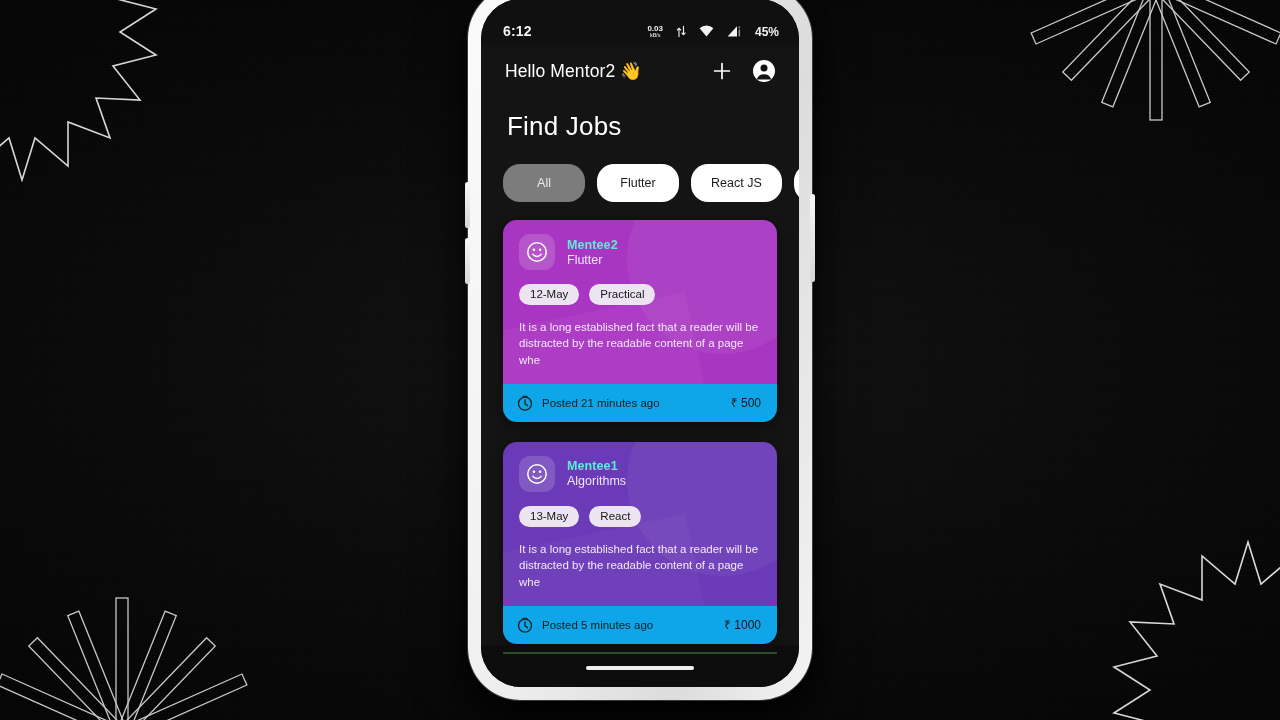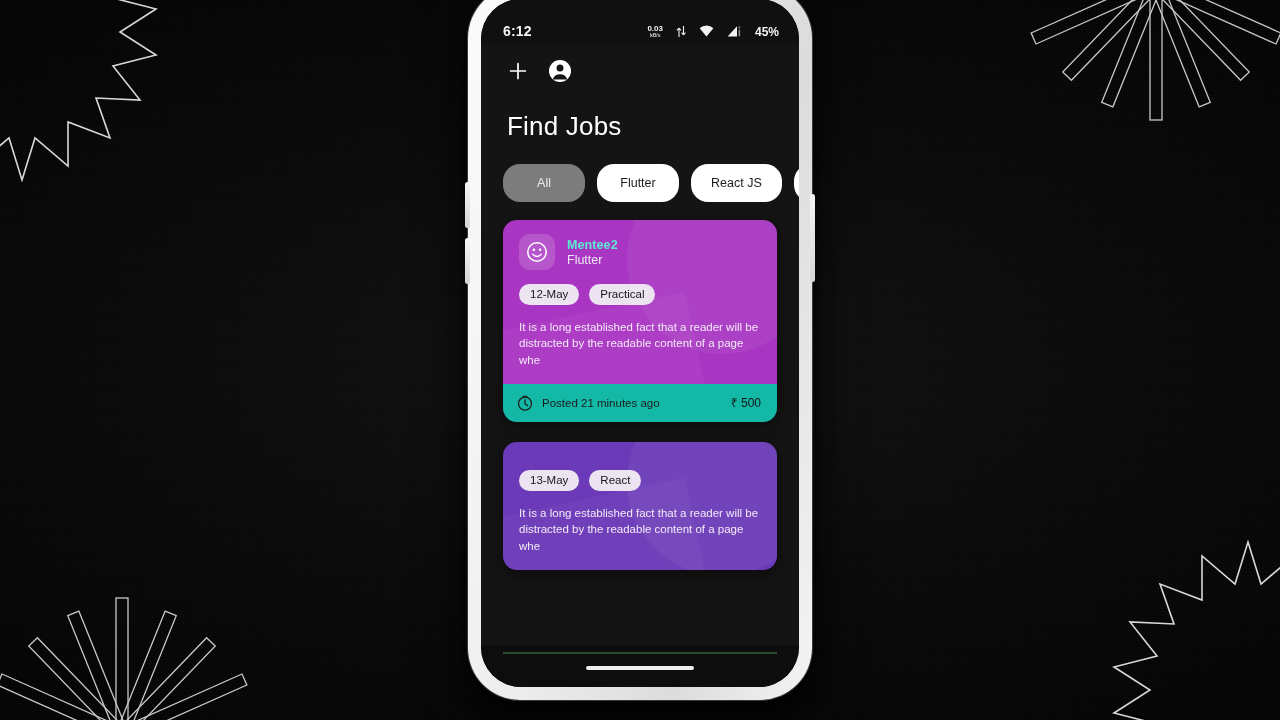--- a/index.html
+++ b/index.html
@@ -365,6 +365,7 @@
     </div>
 
     <div id="app-header">
+      <div id="greeting">Hello Mentor2 👋</div>
 
       <div id="header-actions">
         <div class="hdr-btn">

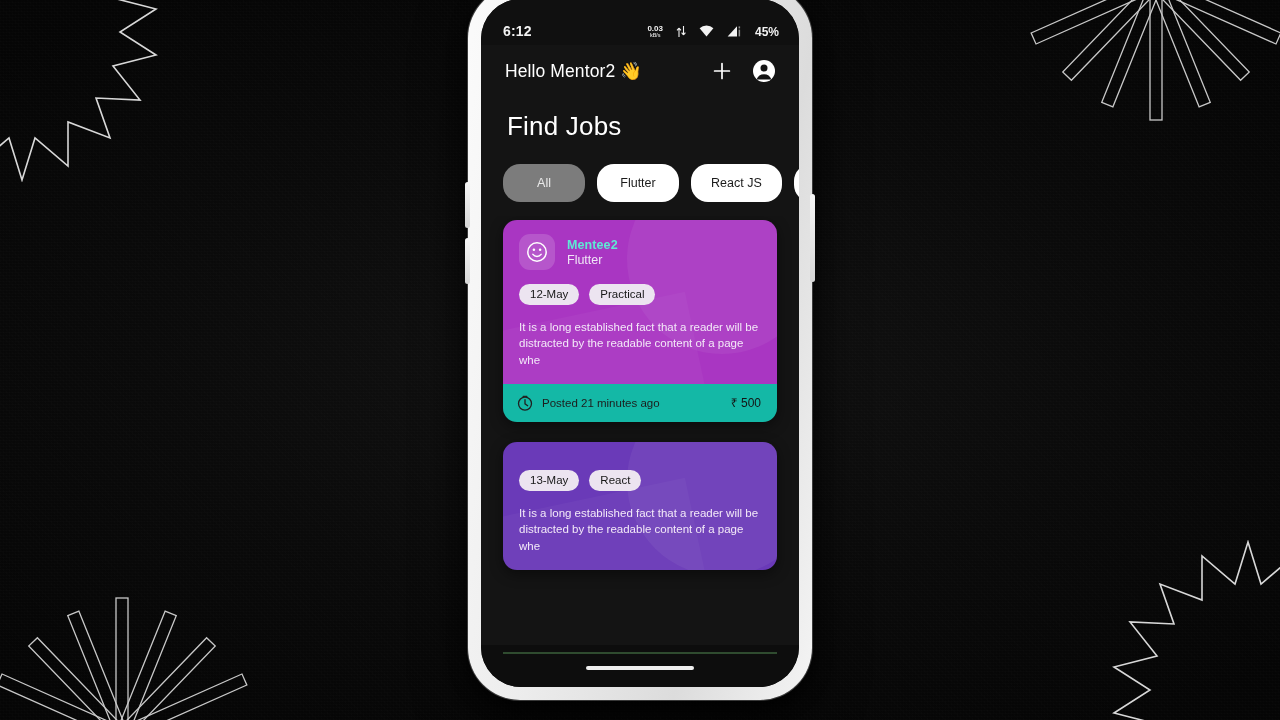--- a/index.html
+++ b/index.html
@@ -245,7 +245,7 @@
 
   .job-footer {
     height: 38px;
-    background: #14b8a6;
+    background: #0ea5e9;
     display: flex;
     align-items: center;
     justify-content: space-between;

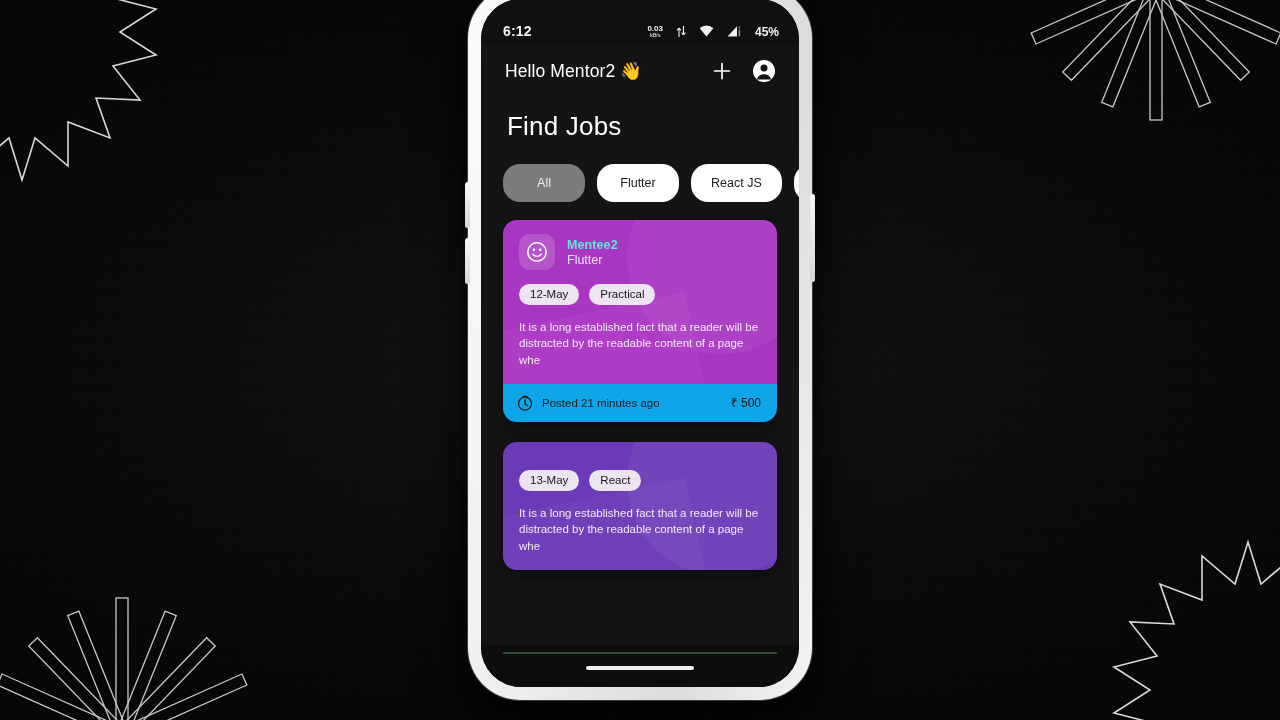--- a/index.html
+++ b/index.html
@@ -445,6 +445,20 @@
       <div class="job-card">
         <div class="job-card-body" style="background:#6A3AB8;">
 
+          <div class="job-head">
+            <div class="avatar">
+              <svg width="22" height="22" viewBox="0 0 22 22">
+                <circle cx="11" cy="11" r="9.2" fill="none" stroke="#ffffff" stroke-width="1.5"></circle>
+                <circle cx="7.9" cy="8.8" r="1.25" fill="#ffffff"></circle>
+                <circle cx="14.1" cy="8.8" r="1.25" fill="#ffffff"></circle>
+                <path d="M6.9 13.4a5.2 5.2 0 0 0 8.2 0" stroke="#ffffff" stroke-width="1.5" fill="none" stroke-linecap="round"></path>
+              </svg>
+            </div>
+            <div class="job-who">
+              <span class="mentee-name">Mentee1</span>
+              <span class="mentee-topic">Algorithms</span>
+            </div>
+          </div>
 
           <div class="tag-row">
             <span class="tag">13-May</span>

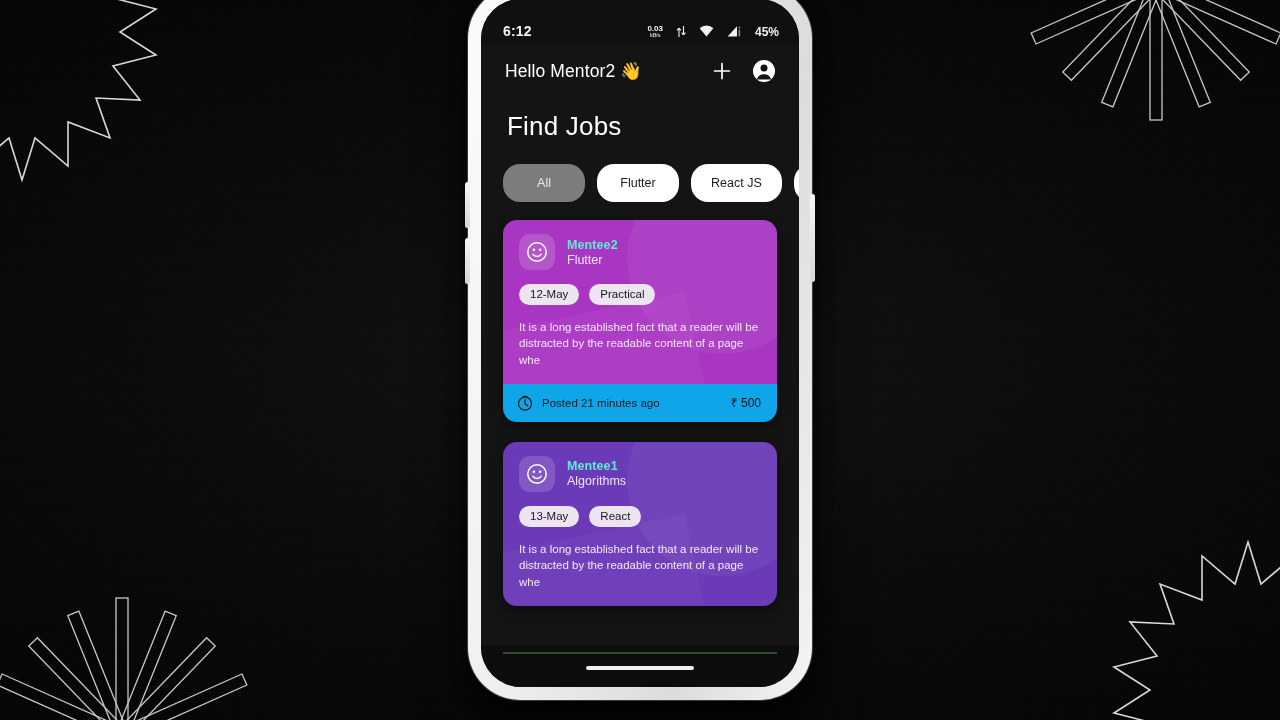--- a/index.html
+++ b/index.html
@@ -468,6 +468,17 @@
           <div class="job-desc">It is a long established fact that a reader will be distracted by the readable content of a page whe</div>
         </div>
 
+        <div class="job-footer">
+          <div class="posted">
+            <svg width="16" height="16" viewBox="0 0 16 16">
+              <circle cx="8" cy="8.6" r="6.5" fill="none" stroke="#202020" stroke-width="1.3"></circle>
+              <path d="M8 4.6v4.2l2.7 1.9" stroke="#202020" stroke-width="1.3" fill="none" stroke-linecap="round"></path>
+              <path d="M6.1 1.3h3.8" stroke="#202020" stroke-width="1.3" stroke-linecap="round"></path>
+            </svg>
+            <span class="posted-text">Posted 5 minutes ago</span>
+          </div>
+          <span class="price">₹ 1000</span>
+        </div>
       </div>
 
     </div>

